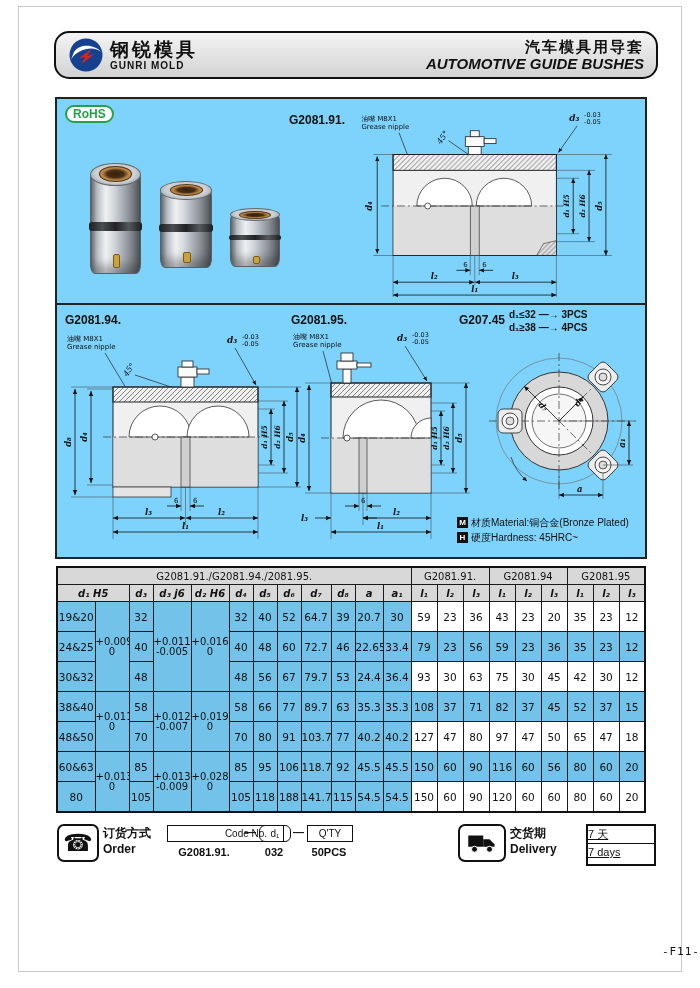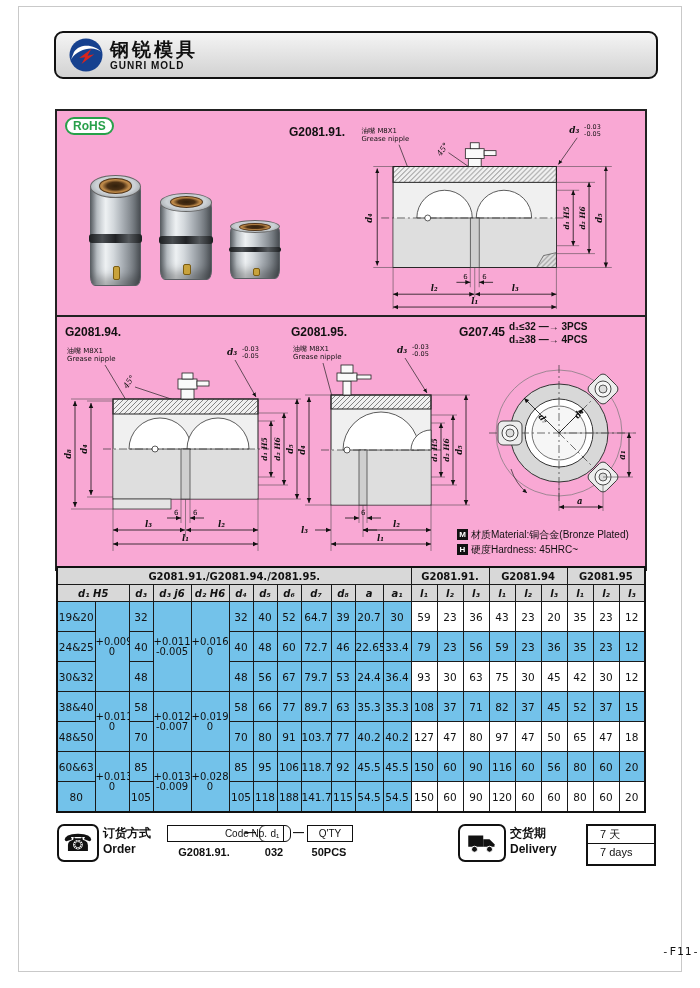--- a/index.html
+++ b/index.html
@@ -9,7 +9,7 @@
 
   
   .hdr{position:absolute;left:54px;top:31px;width:600px;height:44px;border:2px solid #111;
-       border-radius:9px;background:linear-gradient(#f4f4f4,#d2d2d2);display:flex;align-items:center;gap:24px;}
+       border-radius:15px;background:linear-gradient(#f4f4f4,#d2d2d2);display:flex;align-items:center;gap:24px;}
   .logo-wrap{display:flex;align-items:center;gap:6px;padding-left:12px;}
   .logo-text .cn{font-size:19px;font-weight:bold;letter-spacing:3px;line-height:20px;}
   .logo-text .en{font-size:10px;font-weight:bold;letter-spacing:1px;line-height:11px;}

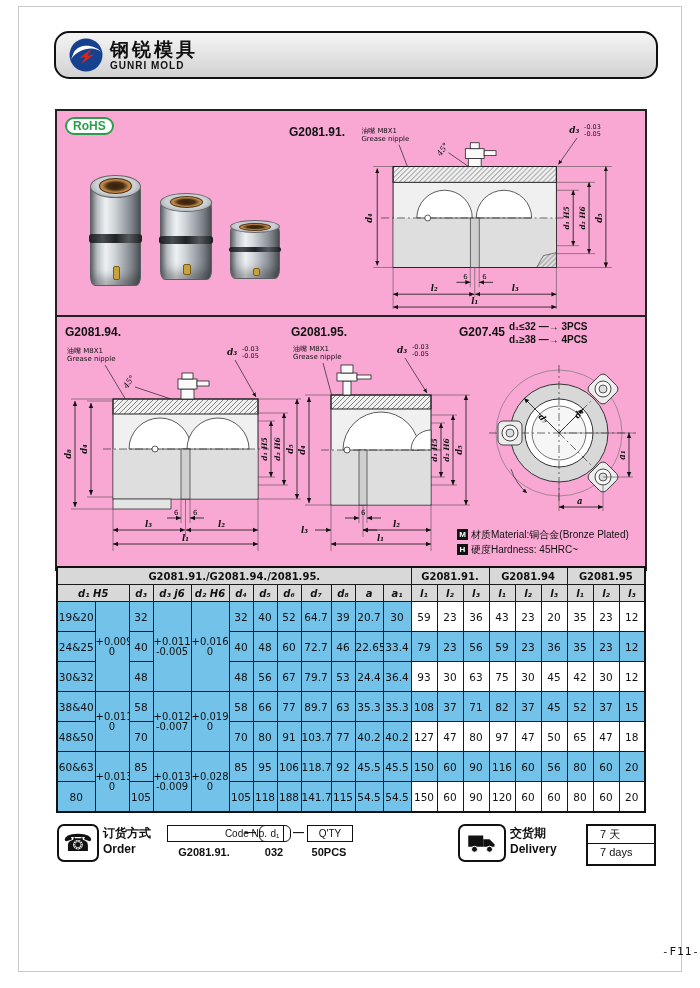--- a/index.html
+++ b/index.html
@@ -99,6 +99,10 @@
         <div class="cn">钢锐模具</div>
         <div class="en">GUNRI MOLD</div>
       </div>
+    </div>
+    <div class="hdr-titles">
+      <div class="cn">汽车模具用导套</div>
+      <div class="en">AUTOMOTIVE GUIDE BUSHES</div>
     </div>
   </div>
 

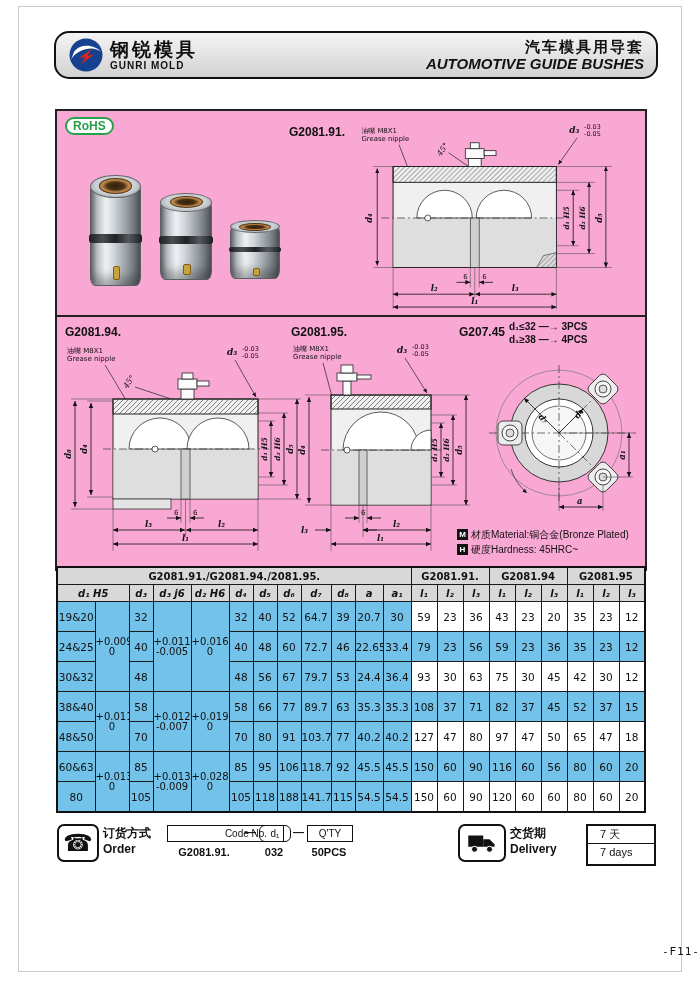--- a/index.html
+++ b/index.html
@@ -18,7 +18,7 @@
   .hdr-titles .en{font-size:15px;font-weight:bold;font-style:italic;line-height:17px;}
 
   
-  .panel{position:absolute;left:55px;top:97px;width:588px;height:458px;border:2px solid #222;background:#f9a8d4;margin-top:12px;}
+  .panel{position:absolute;left:55px;top:97px;width:588px;height:458px;border:2px solid #222;background:#7dd3fc;}
   .rohs{position:absolute;left:8px;top:6px;border:2px solid #28a04a;color:#28a04a;border-radius:9px;
         padding:0 6px;font-size:12px;font-weight:bold;background:#fff;}
   .hdivider{position:absolute;left:0;top:204px;width:100%;border-top:2px solid #222;}

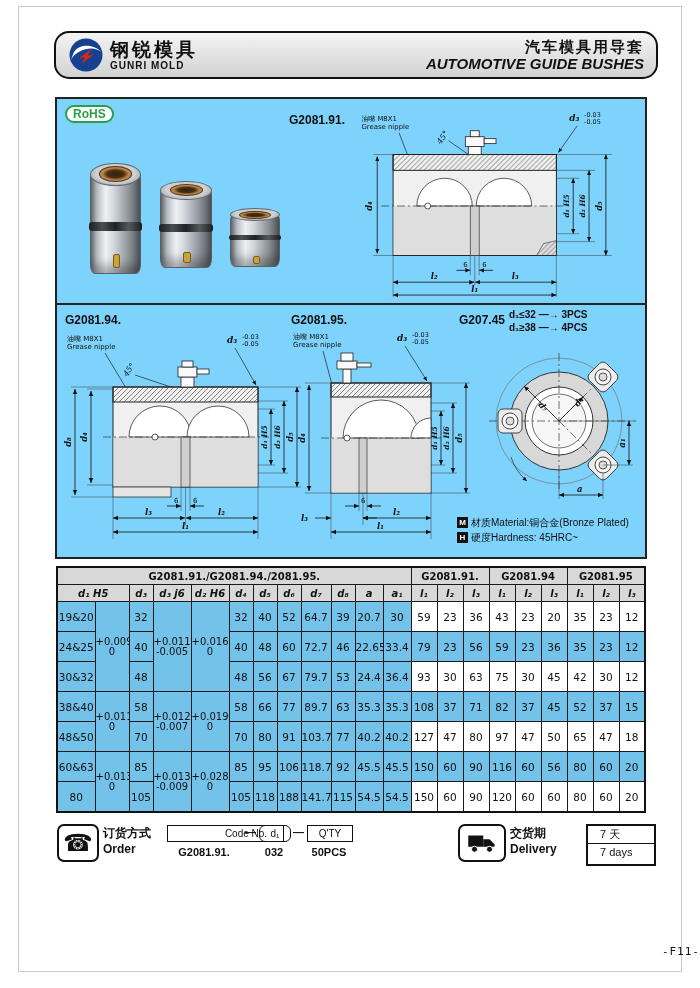--- a/index.html
+++ b/index.html
@@ -58,7 +58,7 @@
   .spec th,.spec td{border:1px solid #1a1a1a;text-align:center;vertical-align:middle;padding:0;overflow:hidden;}
   .spec{border:2px solid #111;}
   .spec thead th{background:#d8d8d8;font-size:10px;height:16px;font-weight:bold;}
-  .spec thead th.grp{font-weight:bold;font-style:normal;}
+  .spec thead th.grp{font-weight:normal;font-style:normal;}
   .spec thead th:not(.grp){font-style:italic;}
   .spec td{font-size:10.5px;height:29px;}
   .spec td.blue{background:#73c2ea;}

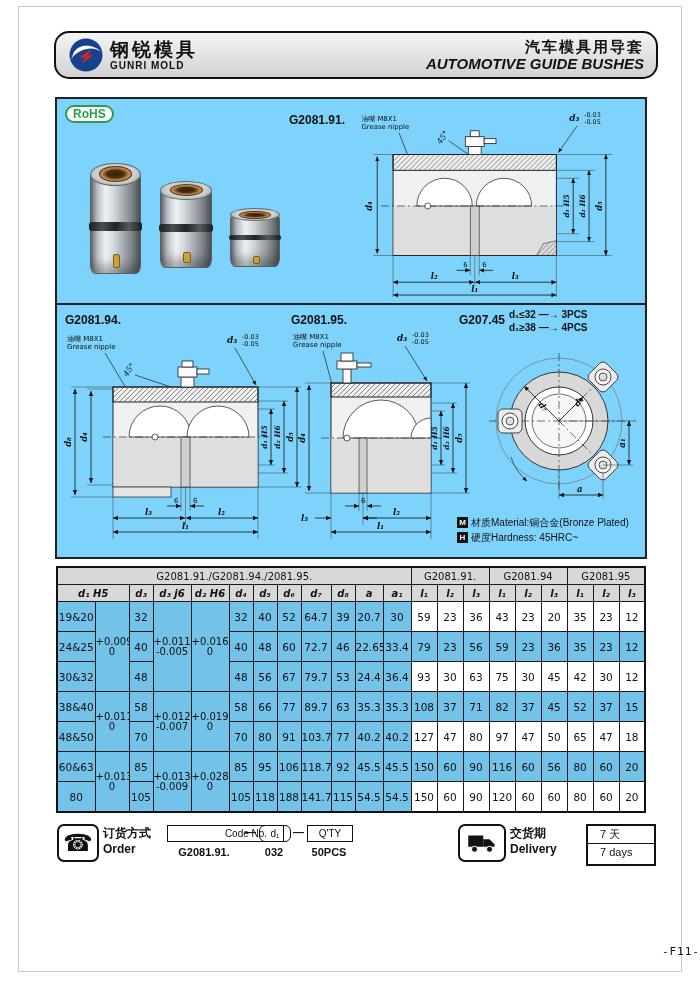--- a/index.html
+++ b/index.html
@@ -77,7 +77,7 @@
   .code-dash{position:absolute;top:3px;font-size:11px;font-weight:bold;line-height:15px;}
   .code-val{position:absolute;top:24px;font-size:11px;font-weight:bold;text-align:center;}
   .dl-box{position:absolute;left:128px;top:2px;width:66px;height:38px;border:2px solid #111;}
-  .dl-box div{height:17px;font-size:11px;padding-left:12px;line-height:17px;}
+  .dl-box div{height:17px;font-size:11px;padding-left:0;line-height:17px;text-decoration:underline;}
   .dl-box div + div{border-top:1px solid #111;}
   .pageno{position:absolute;left:0;right:0;top:945px;text-align:right;font-size:11px;letter-spacing:1px;
           font-family:"DejaVu Sans Mono","Liberation Mono",monospace;}

